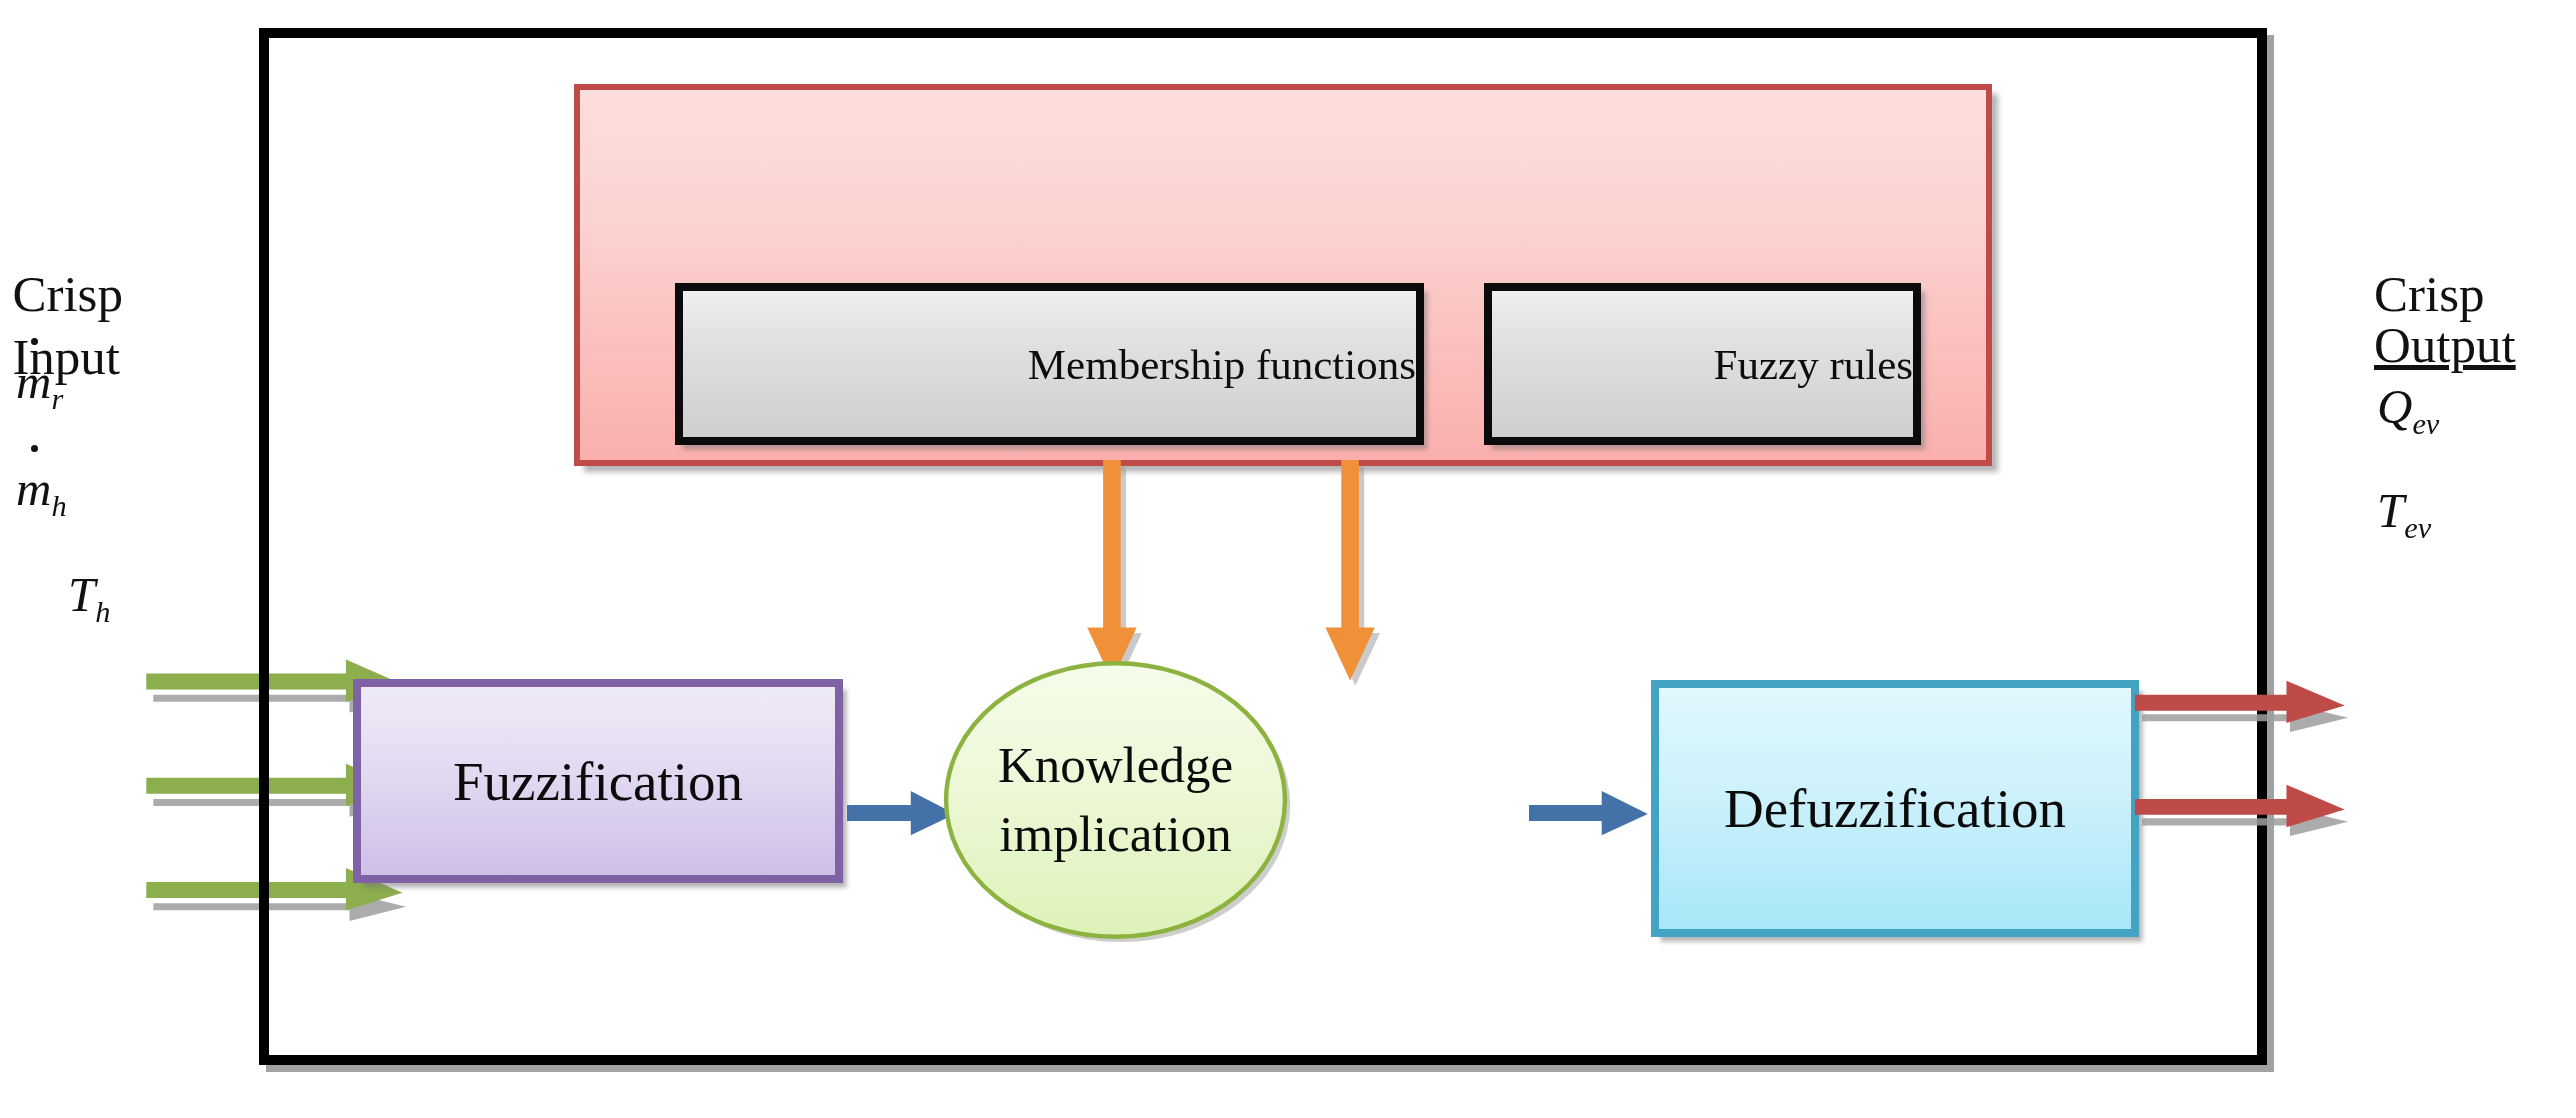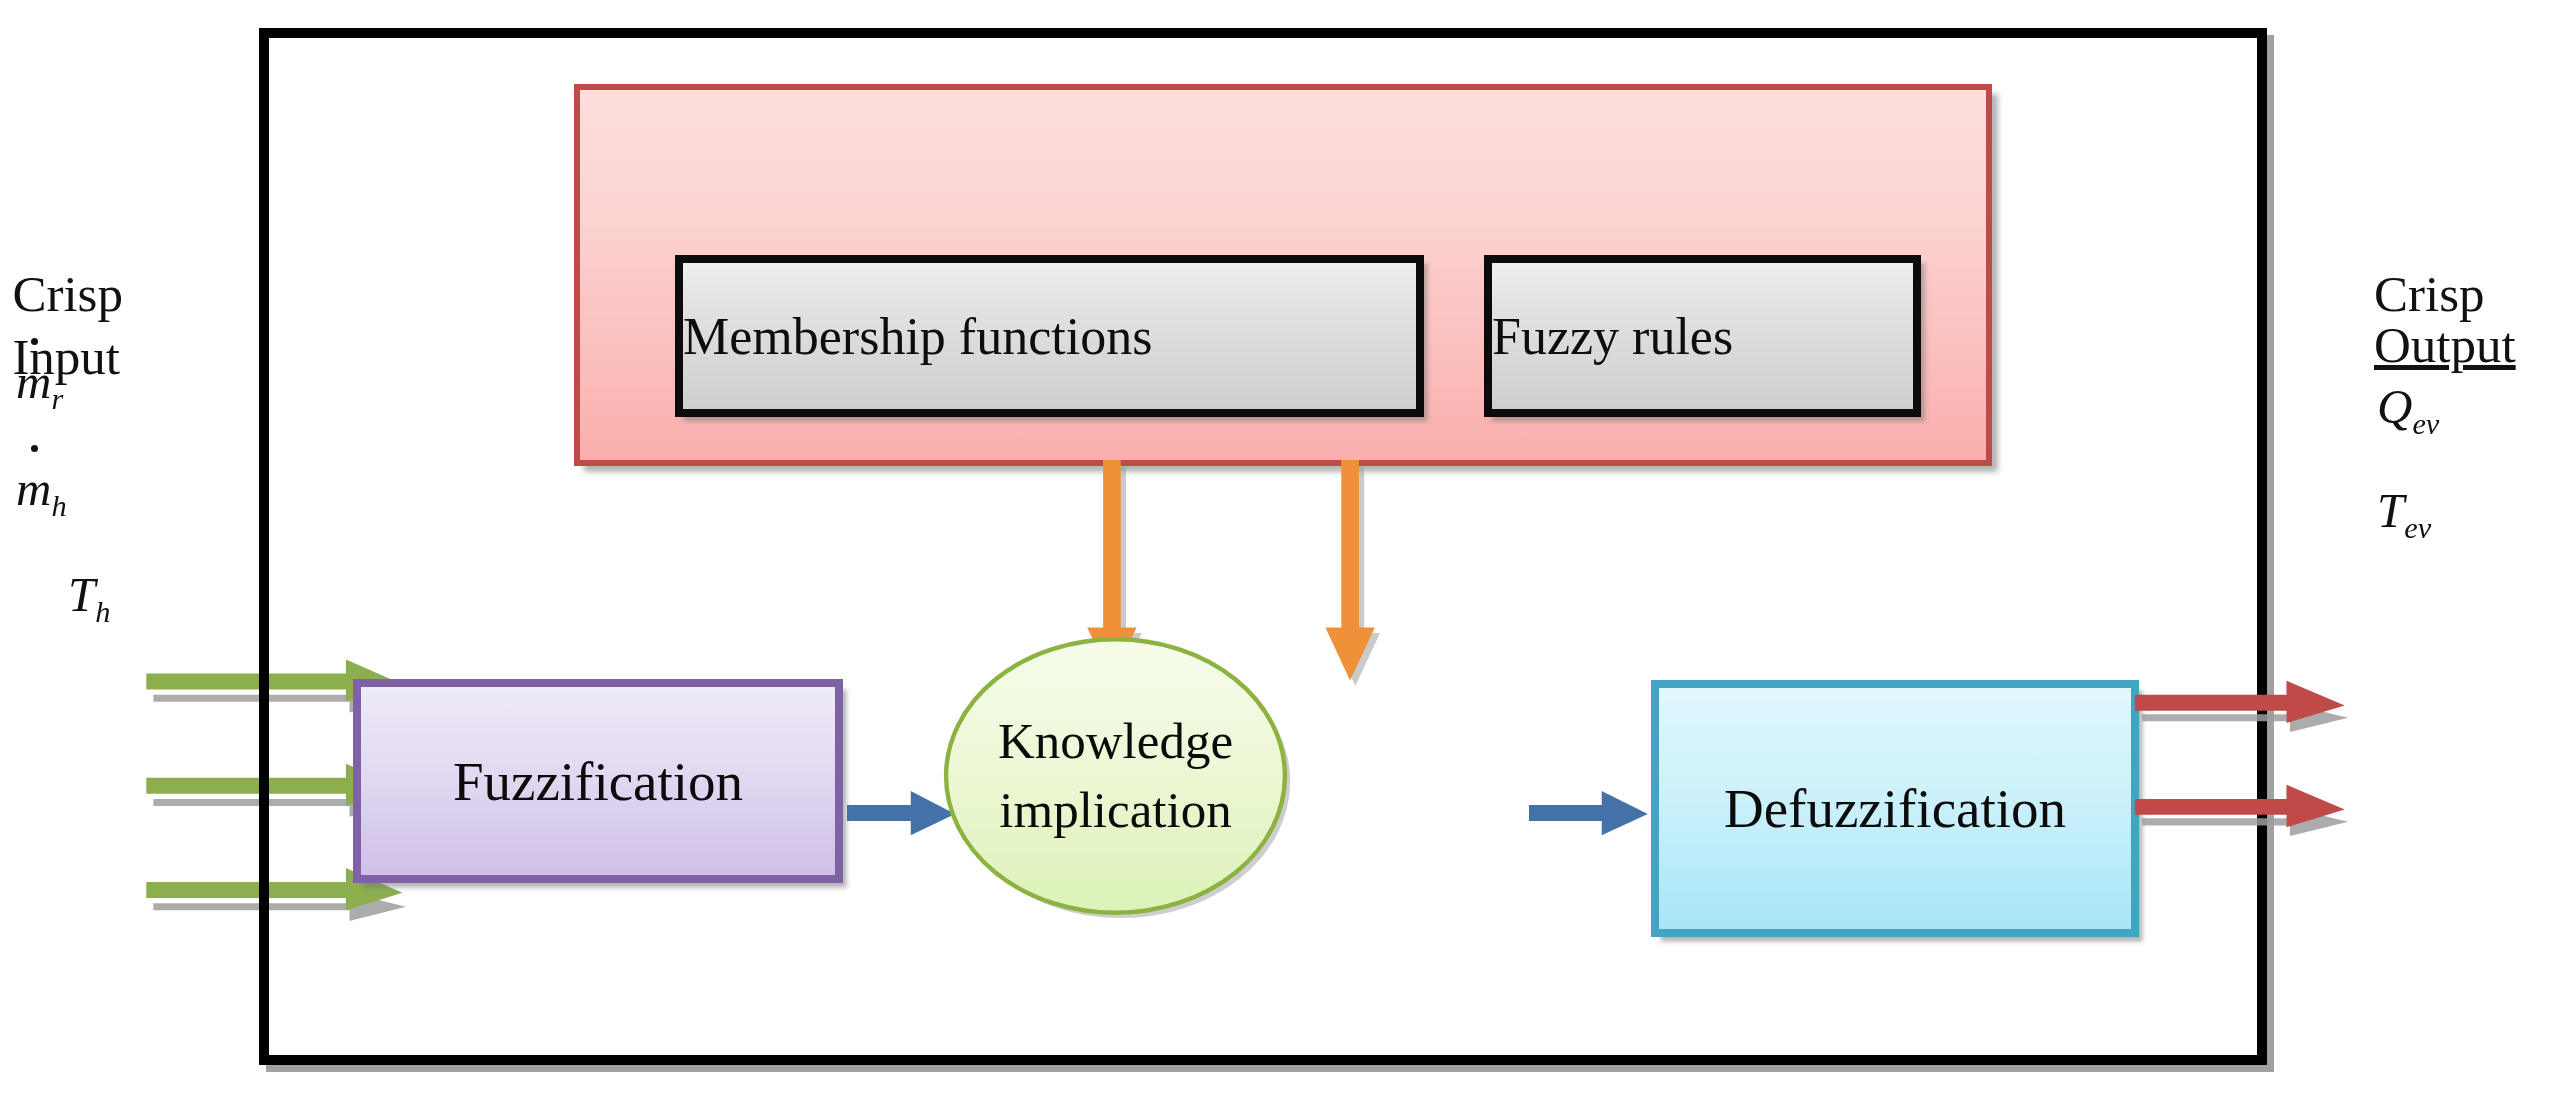--- a/index.html
+++ b/index.html
@@ -60,9 +60,10 @@
     box-shadow: 6.2px 7px 4.4px -1.8px rgba(120,120,120,0.5);
     display: flex;
     align-items: center;
-    justify-content: flex-start;
-    font-size: 52px;
+    justify-content: flex-end;
+    font-size: 43px;
     color: #0D0D0D;
+    margin-top: 28px;
   }
   #kb-membership {
     left: 95px;   

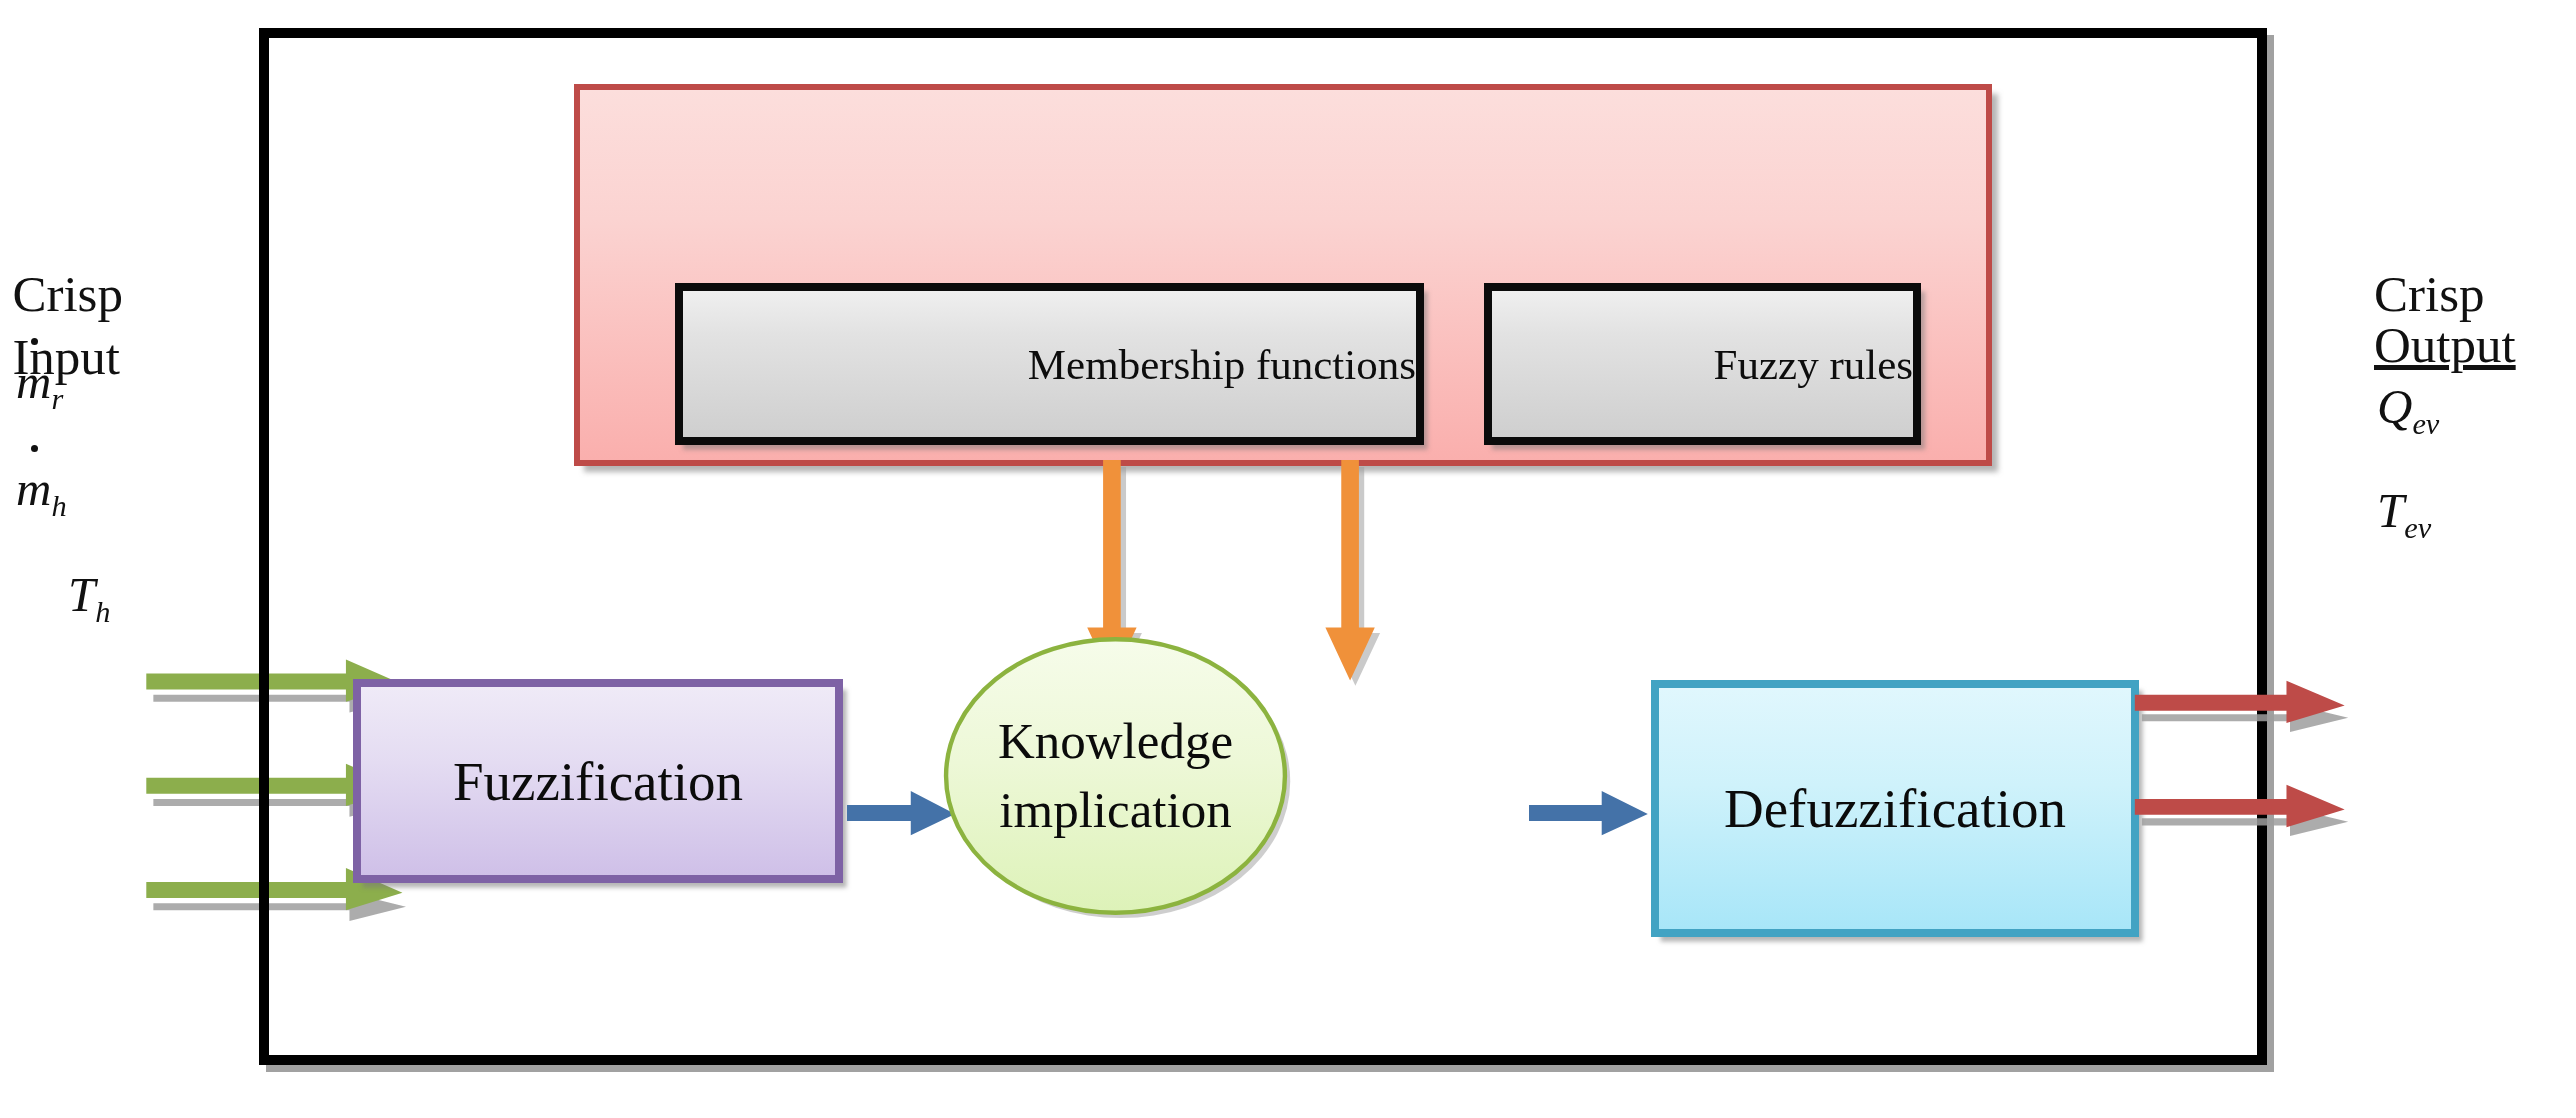--- a/index.html
+++ b/index.html
@@ -111,7 +111,7 @@
   #knowledge-implication {
     position: absolute;
     left: 939px;
-    top: 633px;
+    top: 657px;
     width: 353px;
     height: 286px;
   }

